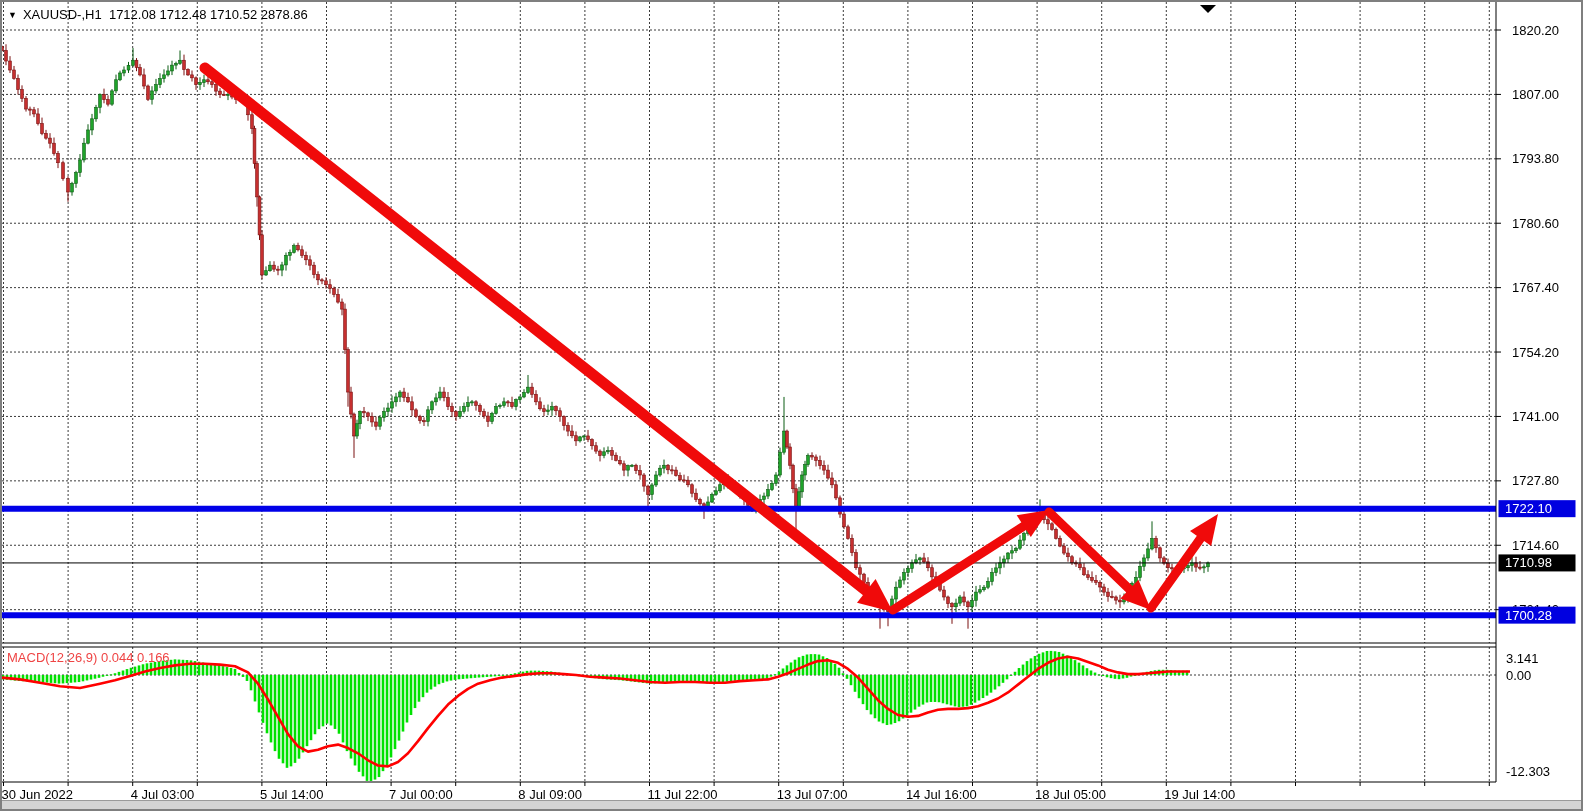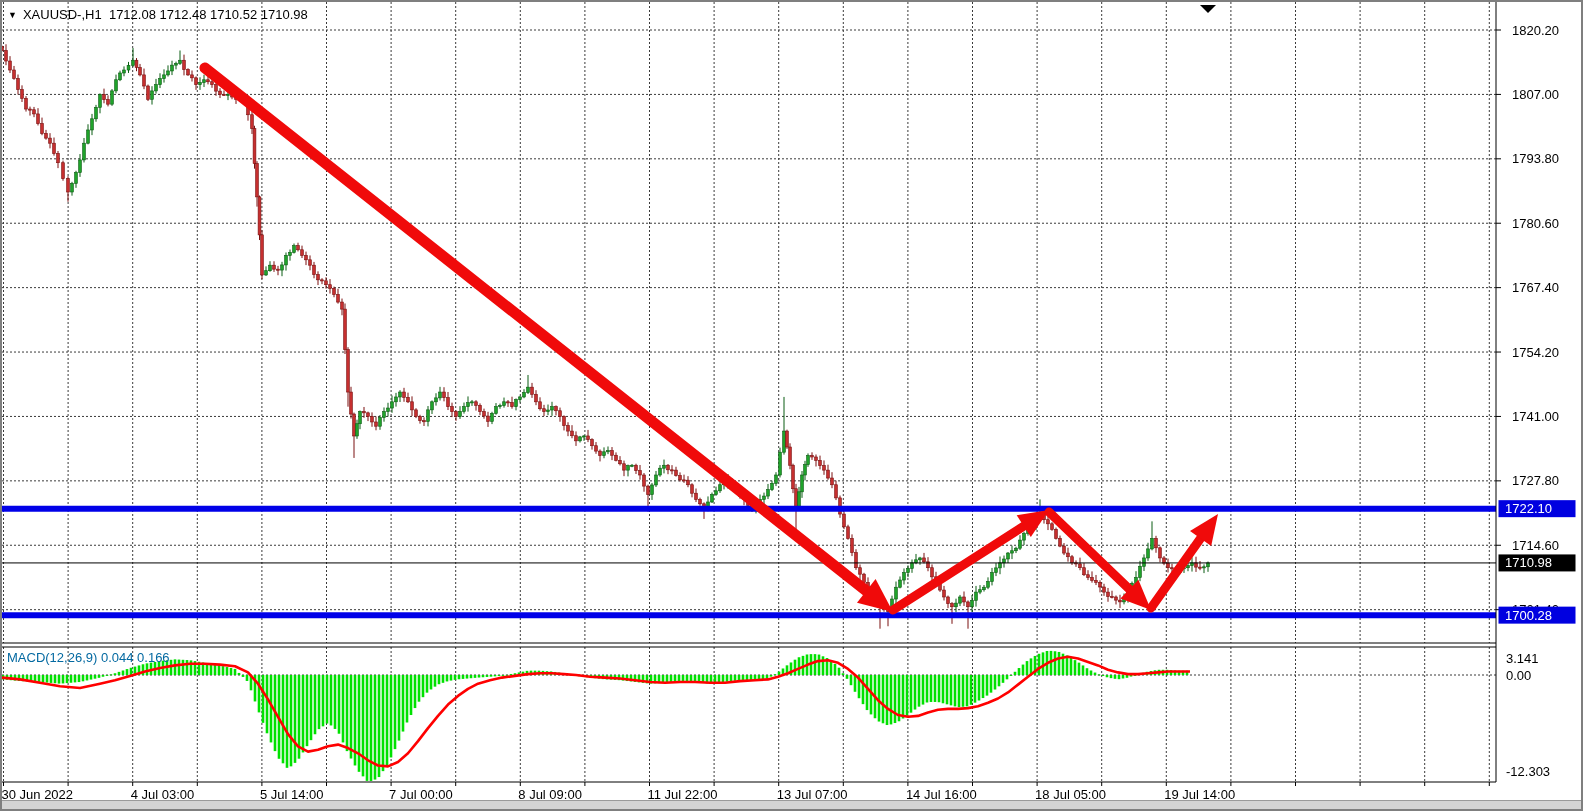--- a/index.html
+++ b/index.html
@@ -1081,7 +1081,7 @@
     </g>
   </svg>
 
-<div class="chart-title"><span class="tri">▼</span><span>XAUUSD-,H1</span><span>  </span><span>1712.08 1712.48 1710.52 1710.98</span></div>
+<div class="chart-title"><span class="tri">▼</span><span>XAUUSD-,H1</span><span>  </span><span>1712.08 1712.48 1710.52 2878.86</span></div>
 
 <div class="macd-label">MACD(12,26,9) 0.044 0.166</div>
 

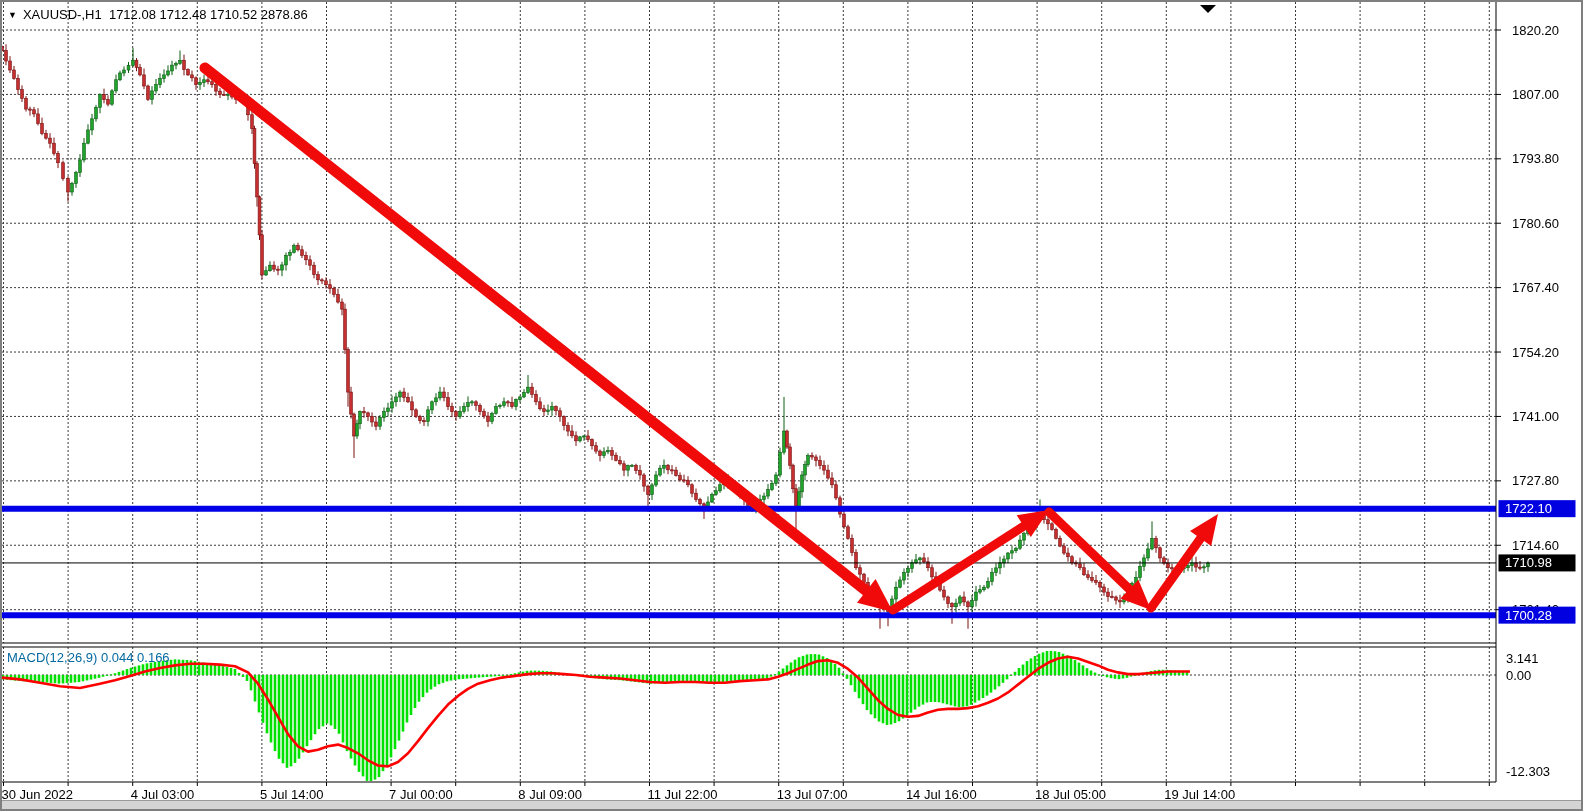--- a/index.html
+++ b/index.html
@@ -10,7 +10,7 @@
   #cv{position:absolute;left:0;top:0;}
   .chart-title{position:absolute;left:8px;top:7px;font-size:13px;color:#000;z-index:5;white-space:pre;}
   .chart-title .tri{font-size:9px;vertical-align:1px;margin-right:6px;}
-  .macd-label{position:absolute;left:7px;top:650px;font-size:13px;color:#0369a1;z-index:5;}
+  .macd-label{position:absolute;left:7px;top:650px;font-size:13px;color:#ef4444;z-index:5;}
   text{font-family:"Liberation Sans",sans-serif;}
 </style>
 </head>

